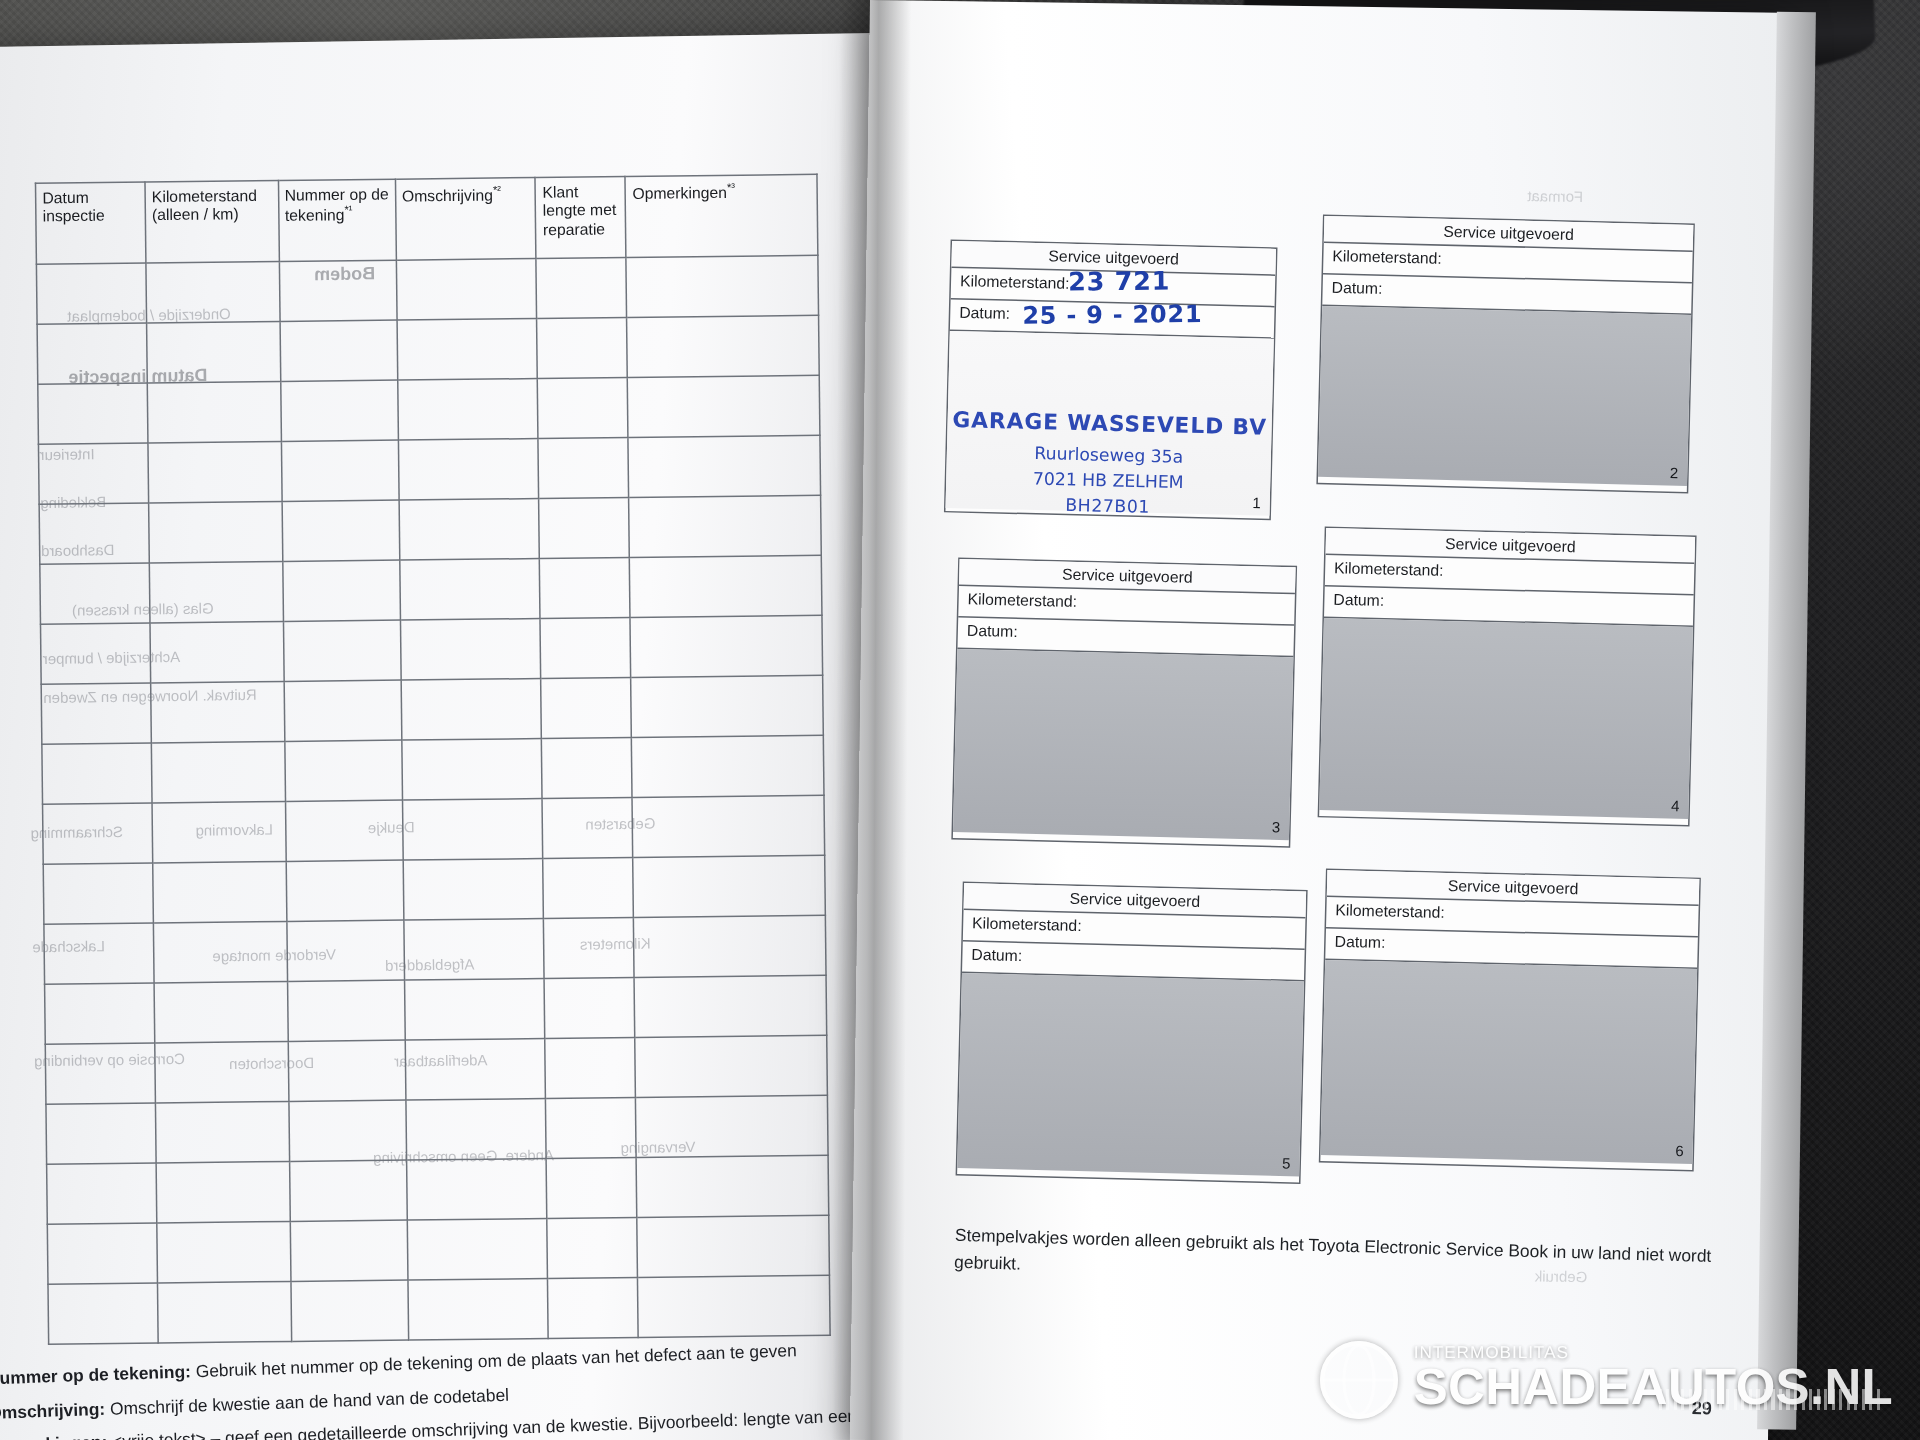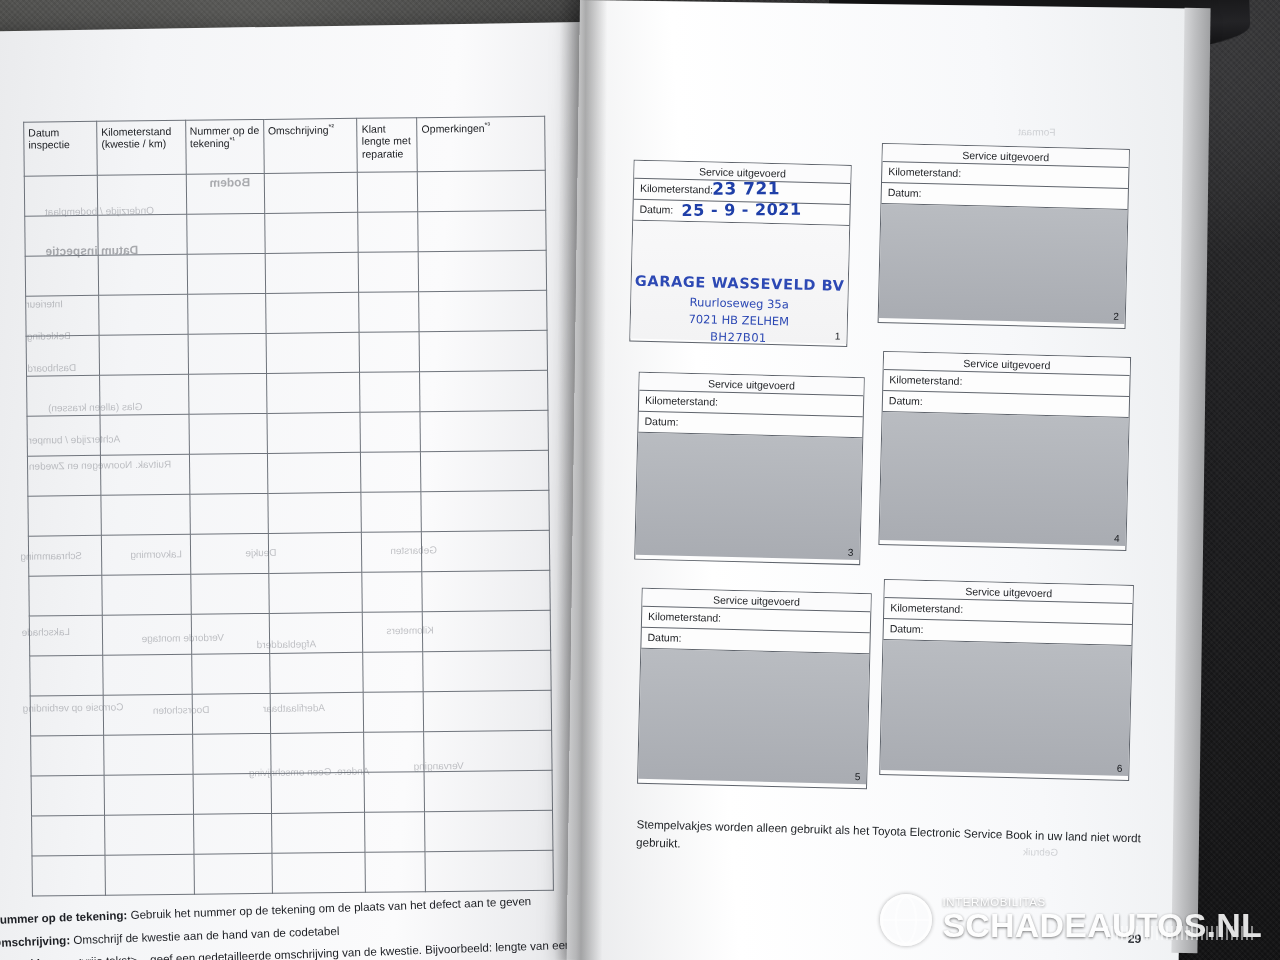--- a/index.html
+++ b/index.html
@@ -288,7 +288,7 @@
         <thead>
           <tr>
             <th style="width:14%">Datum inspectie</th>
-            <th style="width:17%">Kilometerstand (kwestie / km)</th>
+            <th style="width:17%">Kilometerstand (alleen / km)</th>
             <th style="width:15%">Nummer op de tekening<span class="sup">*¹</span></th>
             <th style="width:18%">Omschrijving<span class="sup">*²</span></th>
             <th style="width:11.5%">Klant lengte met reparatie</th>

